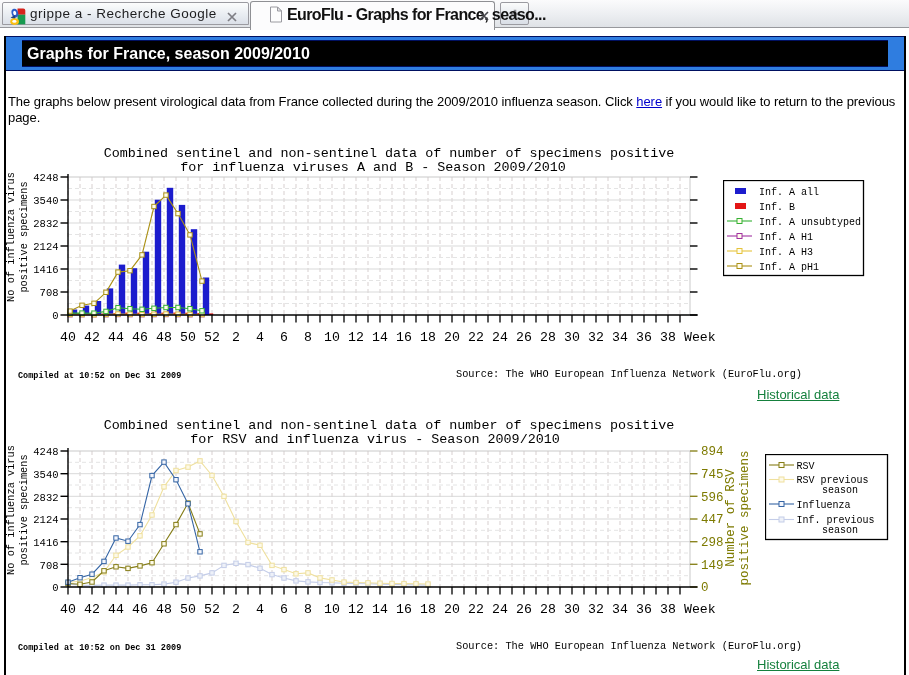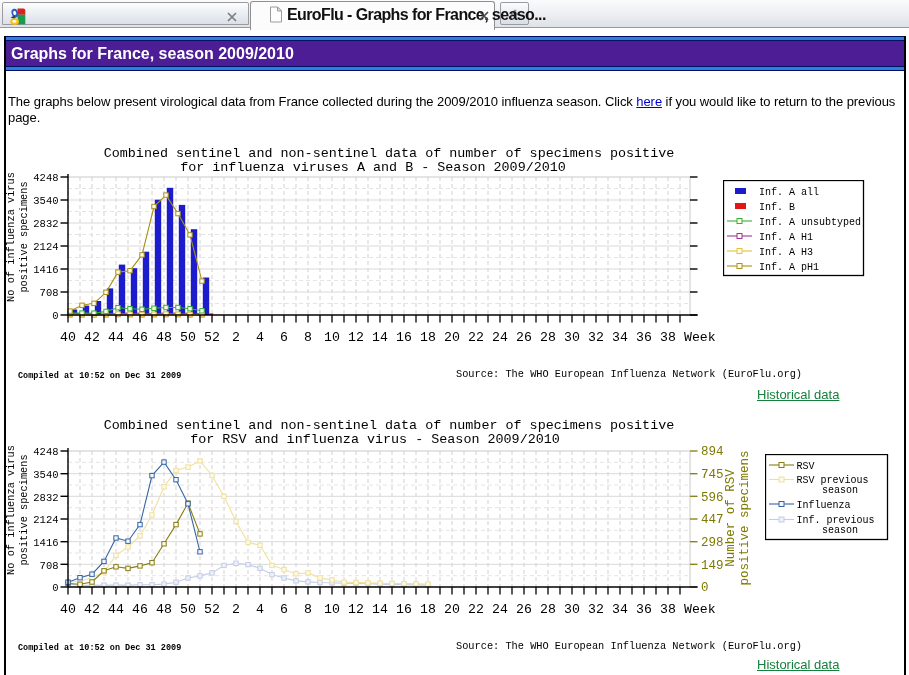--- a/index.html
+++ b/index.html
@@ -21,6 +21,7 @@
 <ellipse cx="4.6" cy="14.6" rx="4.4" ry="3.3" fill="#fbc013"></ellipse>
 <ellipse cx="4.4" cy="14.4" rx="2.1" ry="1.3" fill="#fff"></ellipse>
 </svg>
+<div style="position:absolute;left:27px;top:3px;font-size:13.5px;letter-spacing:0.5px;color:#1d1d1f;white-space:nowrap">grippe a - Recherche Google</div>
 <svg width="10" height="10" viewBox="0 0 10 10" style="position:absolute;right:11px;top:9px">
 <path d="M1 1 L9 9 M9 1 L1 9" stroke="#7e7e84" stroke-width="1.7"></path>
 </svg>

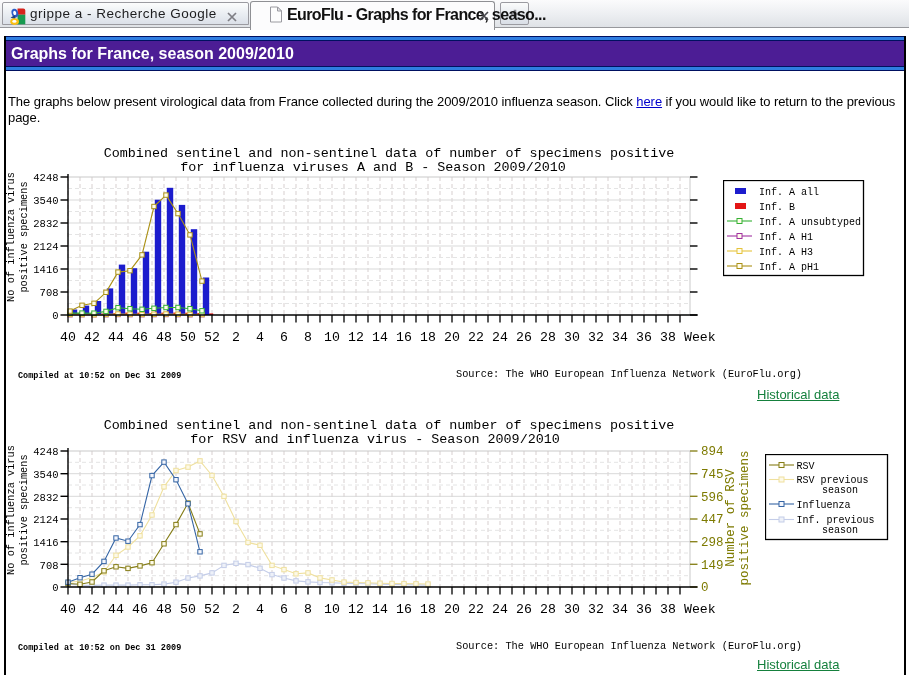--- a/index.html
+++ b/index.html
@@ -44,7 +44,7 @@
 
 <div style="position:absolute;left:4px;top:36px;width:898px;height:639px;border-left:2px solid #000;border-right:2px solid #000;background:#fff"></div>
 <div style="position:absolute;left:6px;top:36px;width:898px;border-top:1px solid #001060;border-bottom:1px solid #001060;background:#2f7de0">
-  <div style="margin:3px 0;height:25px;line-height:25px;border-top:1px solid #001060;border-bottom:1px solid #001060;background:#4c1d95;color:#fff;font-weight:bold;font-size:16px;padding-left:5px">Graphs for France, season 2009/2010</div>
+  <div style="margin:3px 16px;height:25px;line-height:25px;border-top:1px solid #001060;border-bottom:1px solid #001060;background:#000000;color:#fff;font-weight:bold;font-size:16px;padding-left:5px">Graphs for France, season 2009/2010</div>
 </div>
 <div style="position:absolute;left:8px;top:94px;width:899px;font-size:13px;letter-spacing:-0.07px;line-height:16px;color:#000"><span style="white-space:nowrap">The graphs below present virological data from France collected during the 2009/2010 influenza season. Click <a href="#" style="color:#0000cc">here</a> if you would like to return to the previous</span><br>page.</div>
 <svg width="720" height="212" viewBox="0 0 720 212" style="position:absolute;left:0;top:140px">

